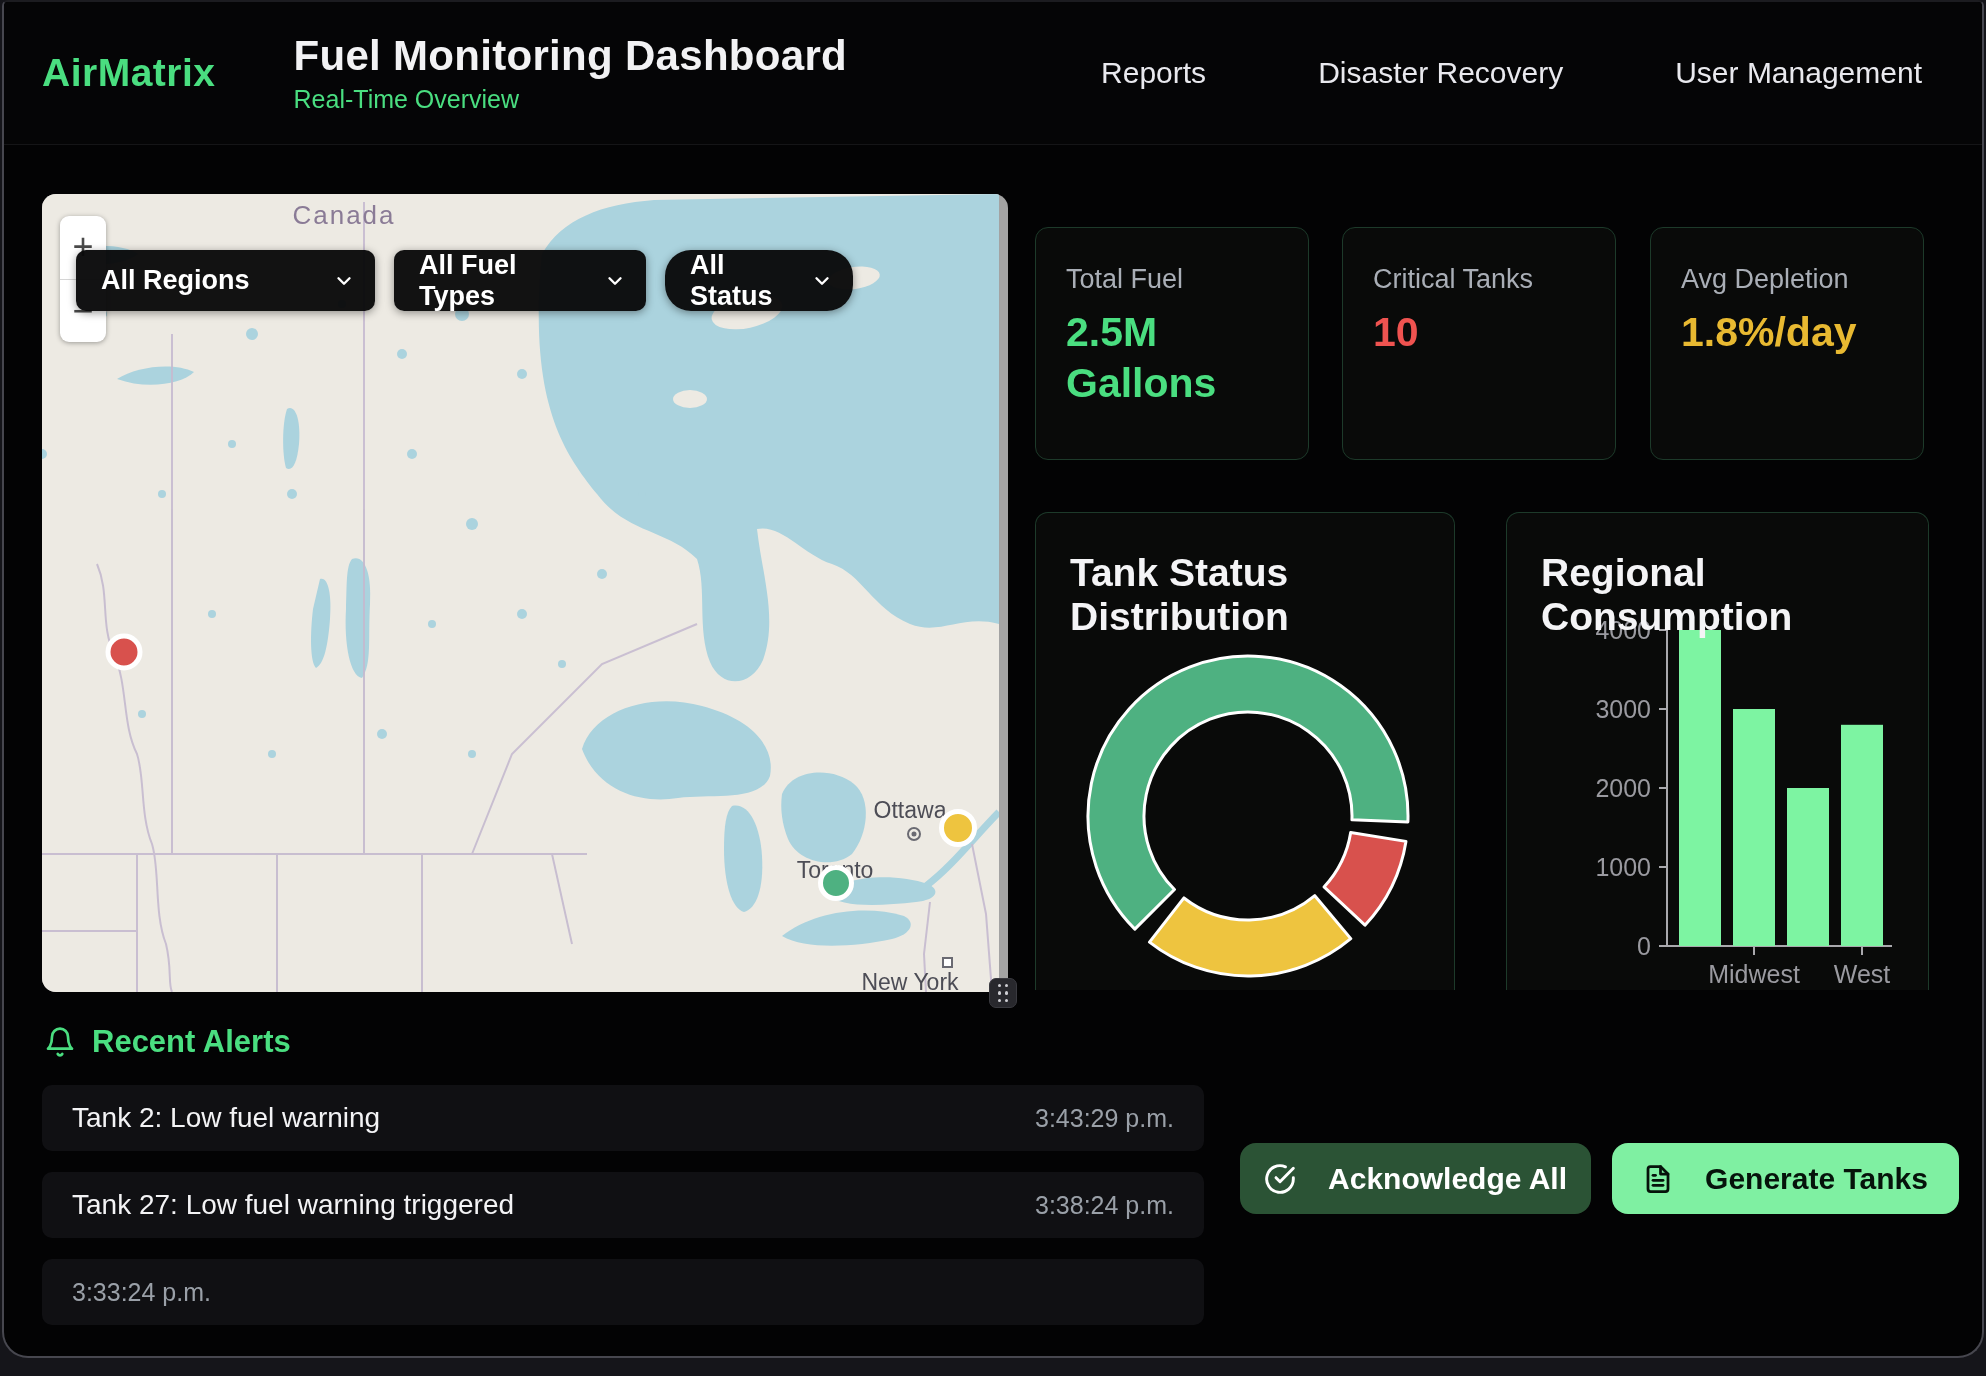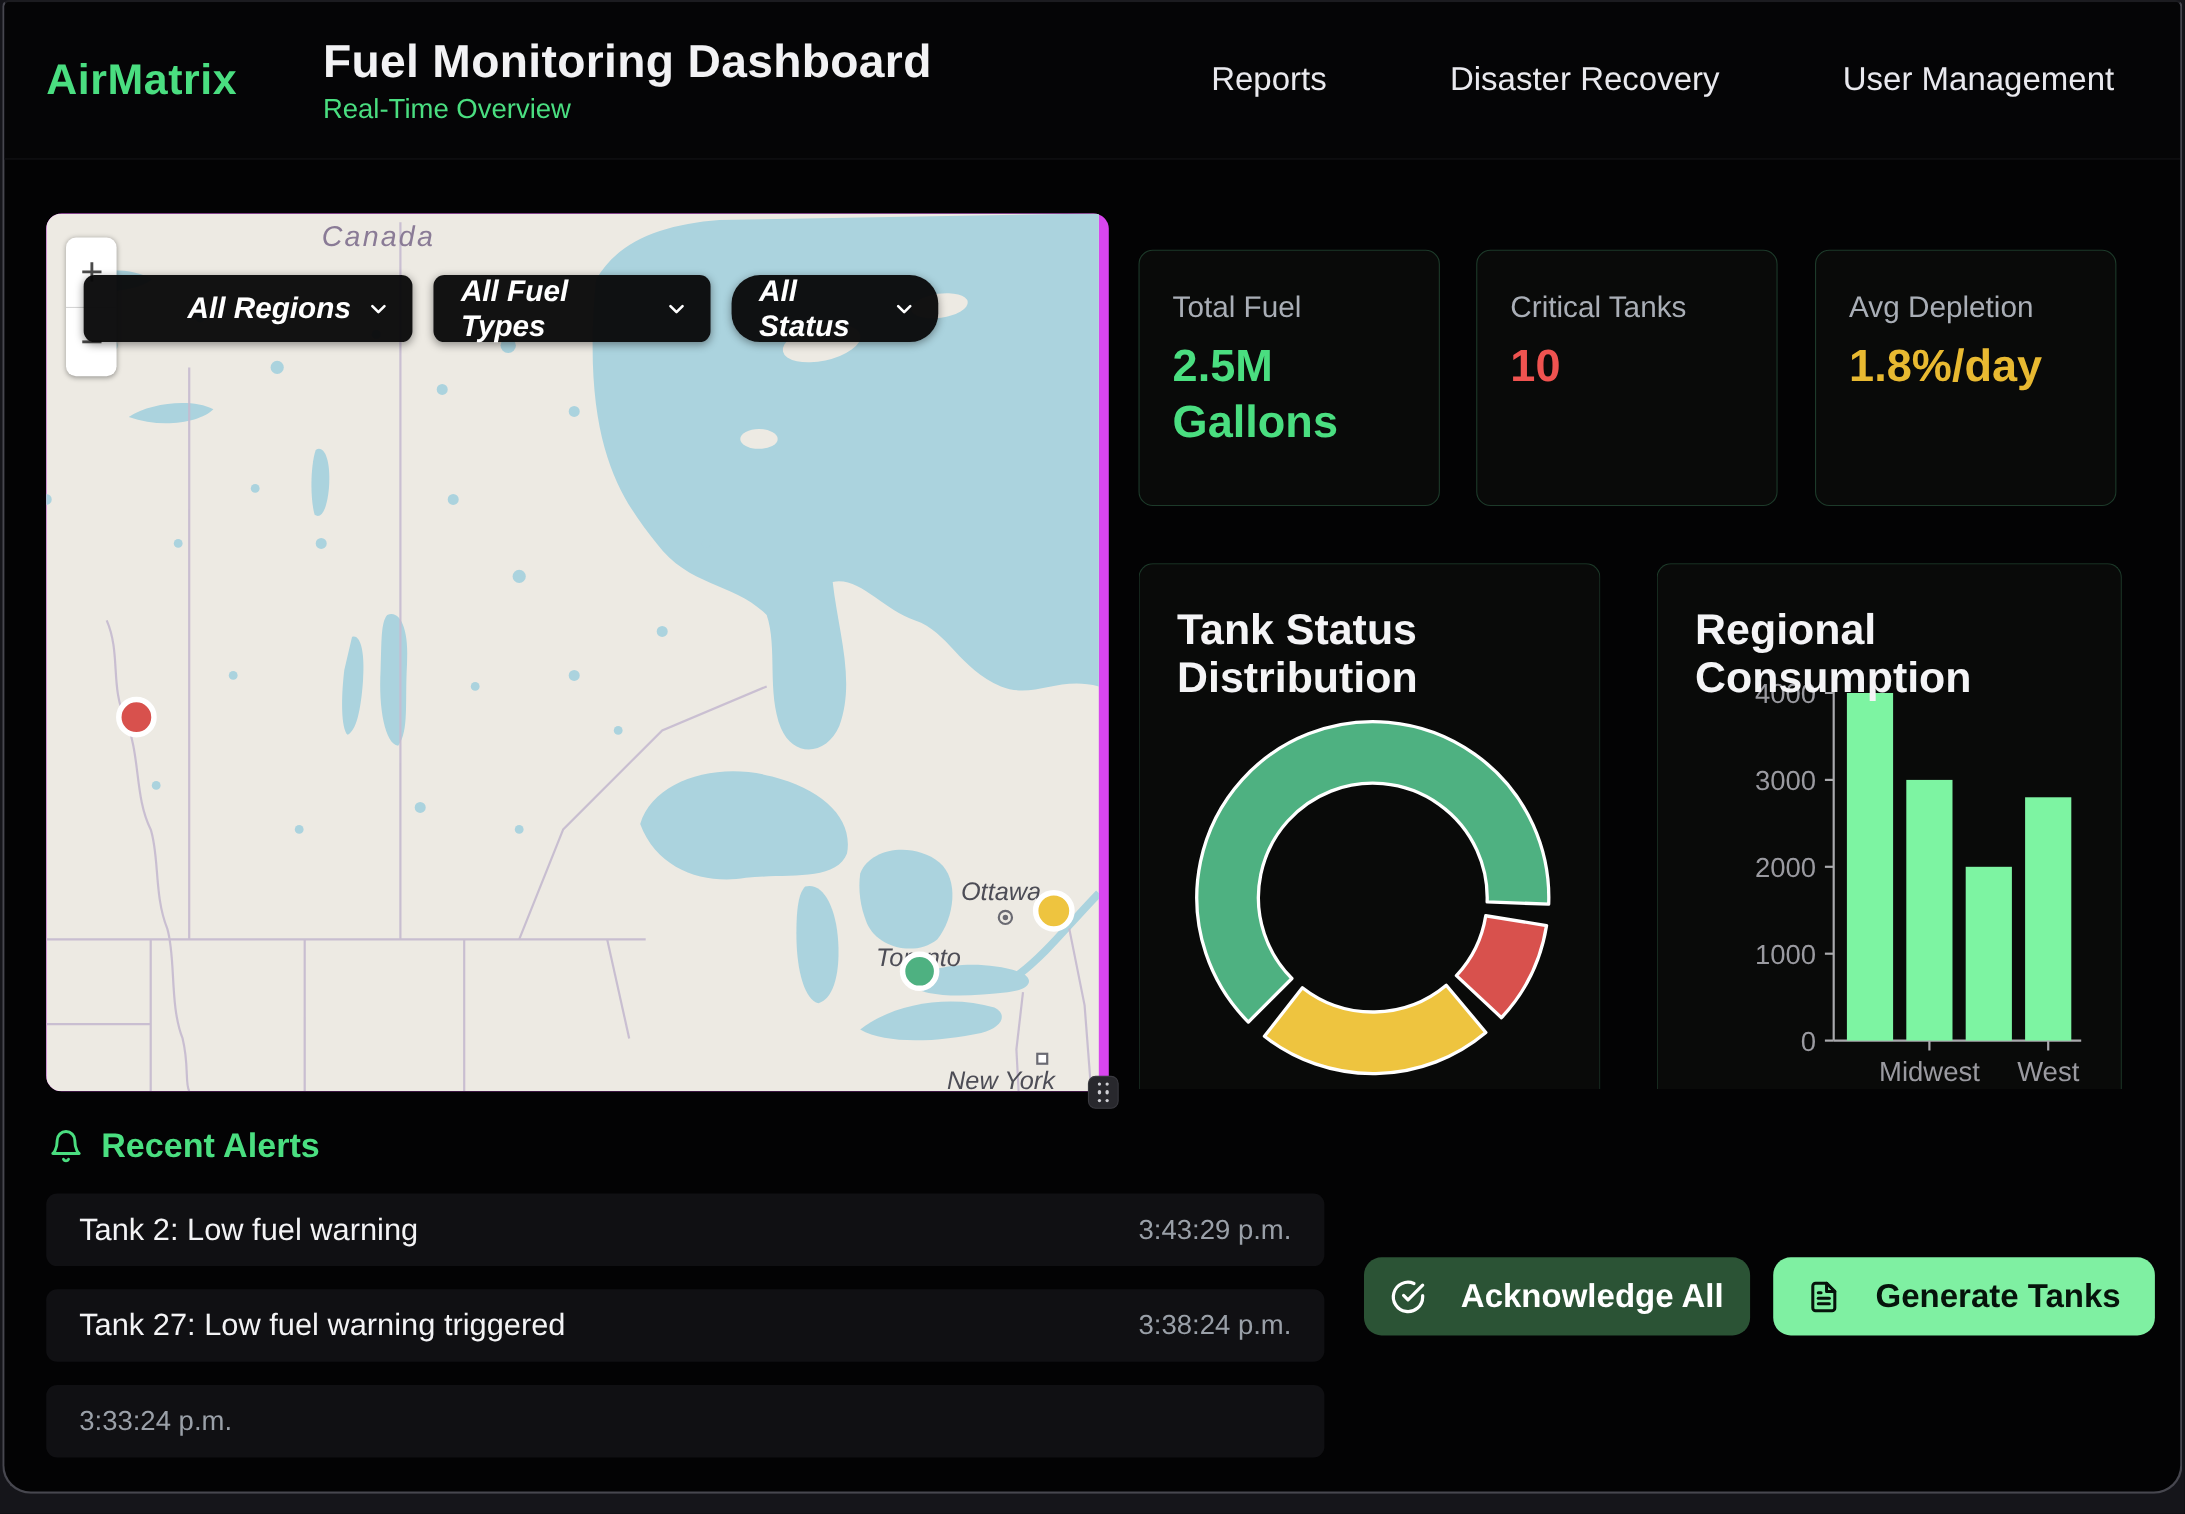--- a/index.html
+++ b/index.html
@@ -22,7 +22,7 @@
 
   
   .map-panel { position:absolute; left:38px; top:192px; width:966px; height:798px;
-    border-radius:14px; overflow:hidden; background:#d946ef;font-style:italic; }
+    border-radius:14px; overflow:hidden; background:#a3a3a3; }
   .map-canvas { position:absolute; inset:0; }
   .map-city-label { fill:#4d4d56; font-size:23px; }
   .map-country-label { fill:#8a7b96; font-size:26px; letter-spacing:2px; }

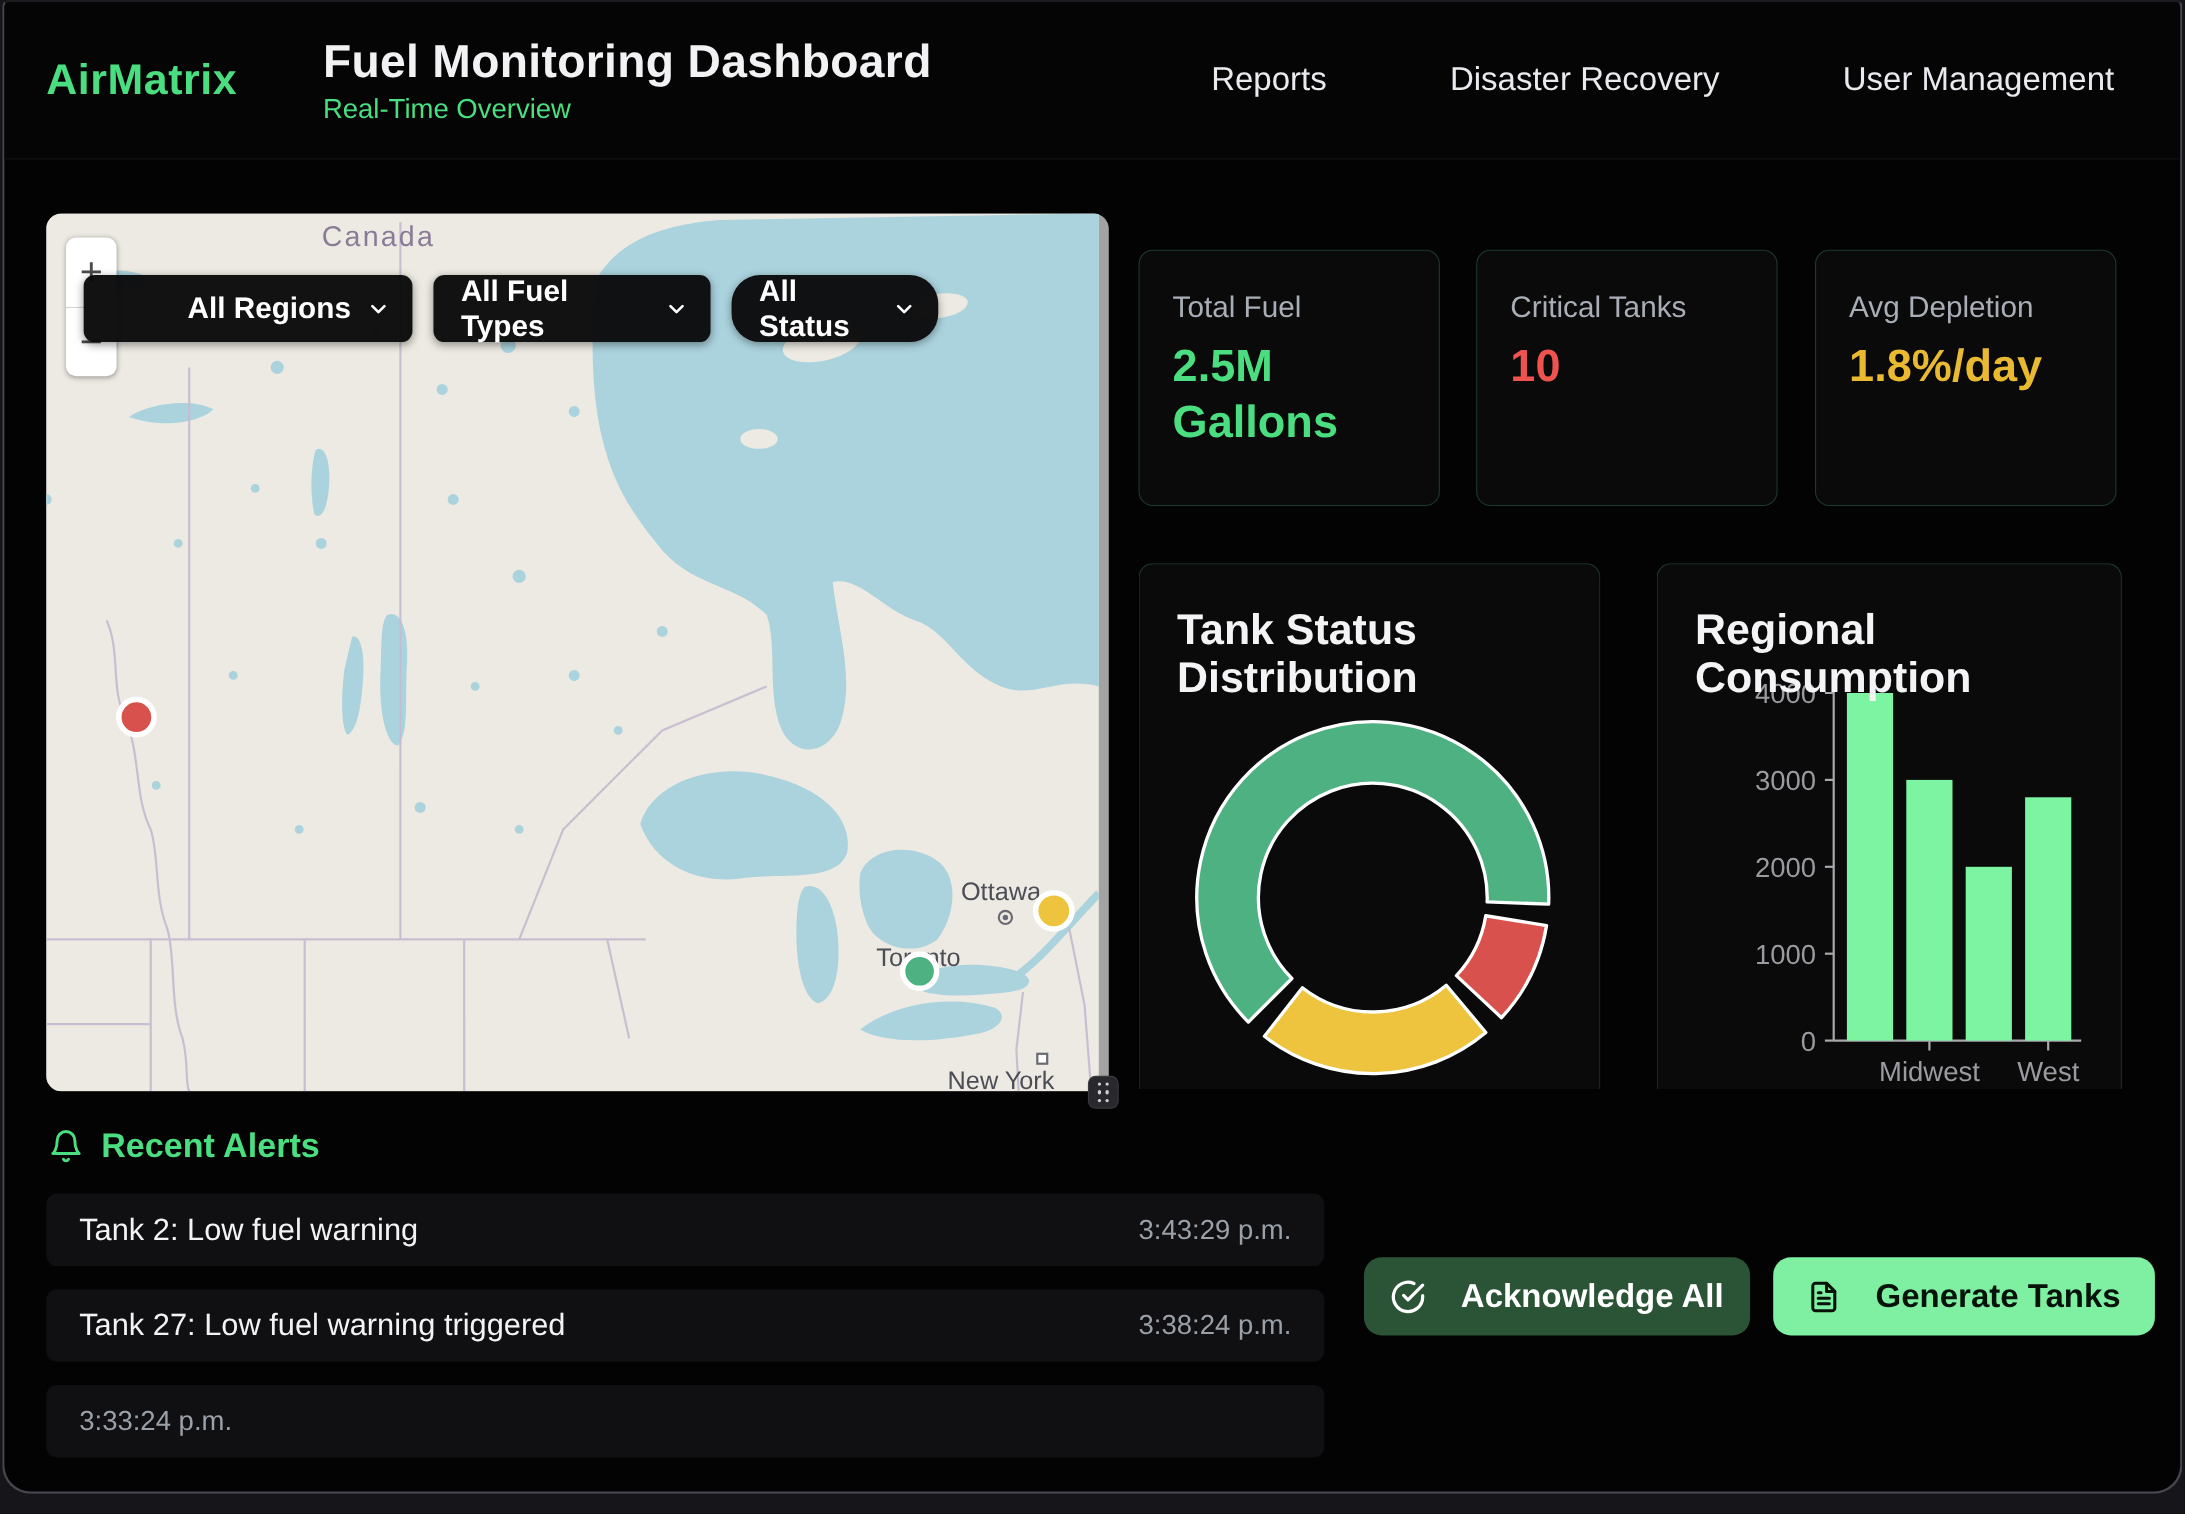--- a/index.html
+++ b/index.html
@@ -37,7 +37,7 @@
     display:flex; align-items:center; justify-content:space-between;
     padding:0 20px 0 25px; color:#ffffff; font-size:27px; font-weight:600;
     box-shadow:0 2px 8px rgba(0,0,0,.4); cursor:pointer; }
-  .dd-regions { width:299px;justify-content:flex-end; } .dd-fuel { width:252px; } .dd-status { width:188px;border-radius:26px; }
+  .dd-regions { width:299px; } .dd-fuel { width:252px; } .dd-status { width:188px;border-radius:26px; }
   .chev { width:22px; height:22px; margin-left:14px; flex:none; }
 
   .drag-handle { position:absolute; left:985px; top:976px; width:28px; height:30px;

